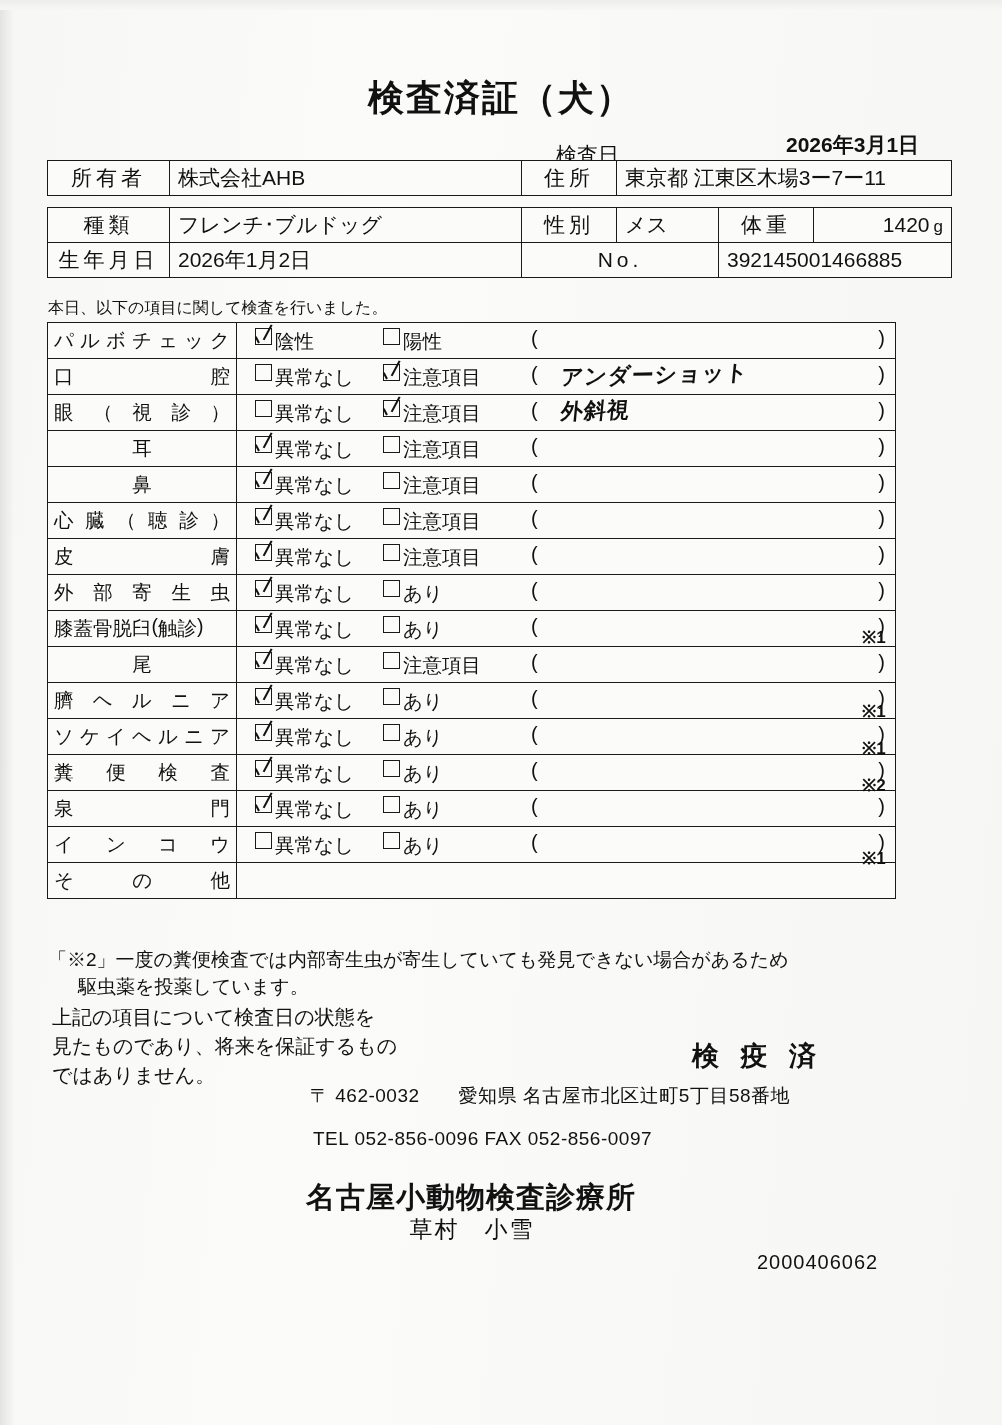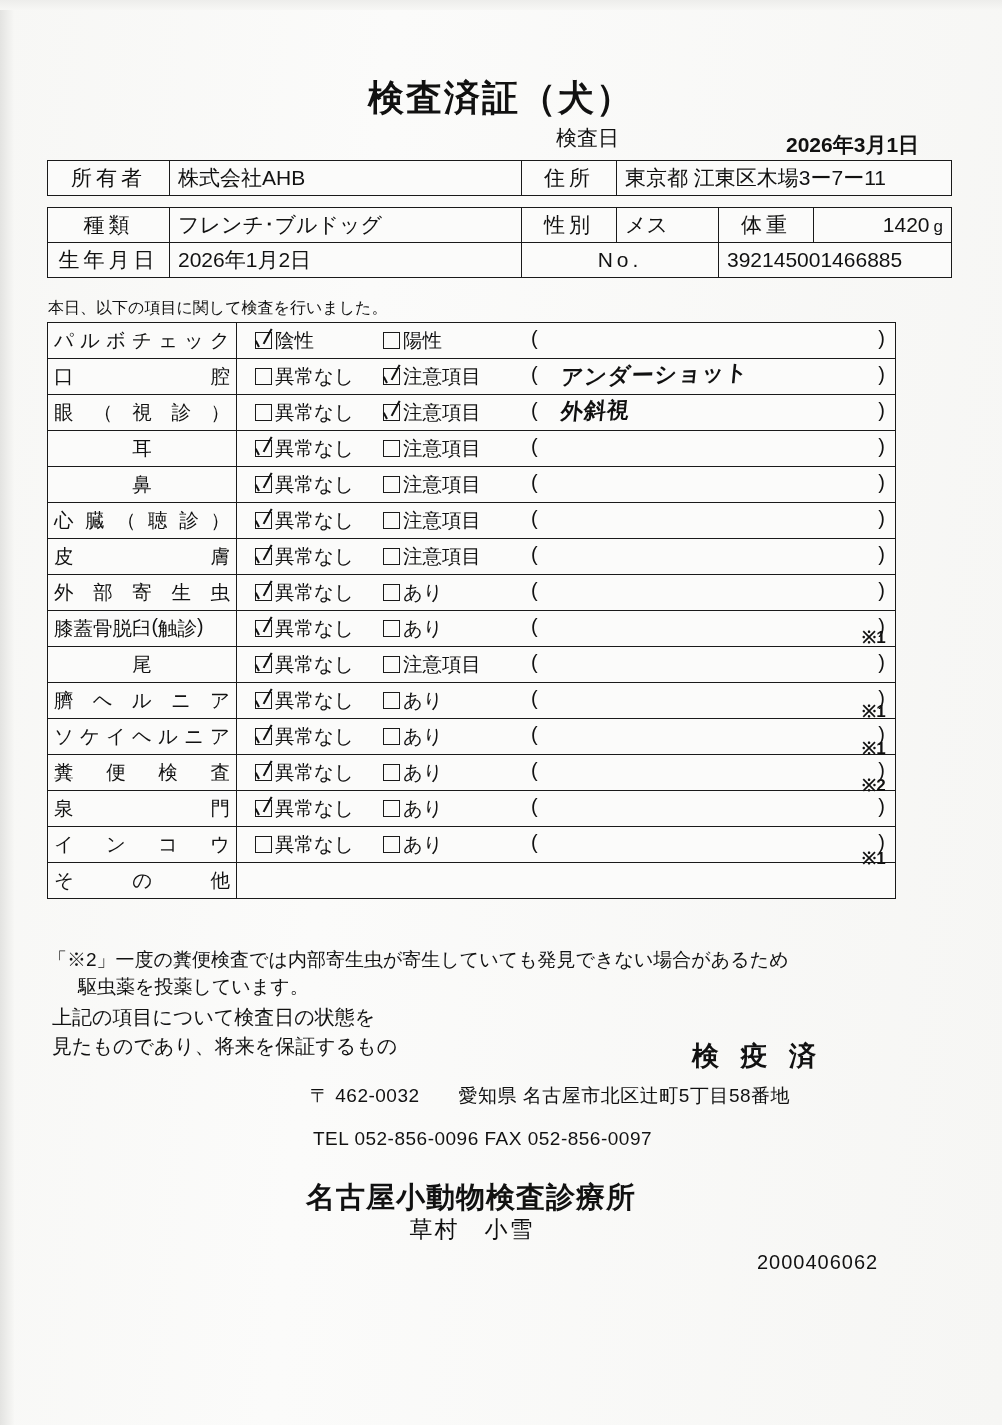--- a/index.html
+++ b/index.html
@@ -27,7 +27,7 @@
     font-size:36px; font-weight:bold; letter-spacing:2px;
   }
 
-  .exam-date-label { position:absolute; top:124px; left:556px; font-size:21px; }
+  .exam-date-label { position:absolute; top:141px; left:556px; font-size:21px; }
   .exam-date-value { position:absolute; top:131px; left:786px; font-size:21px; font-weight:bold; }
 
   

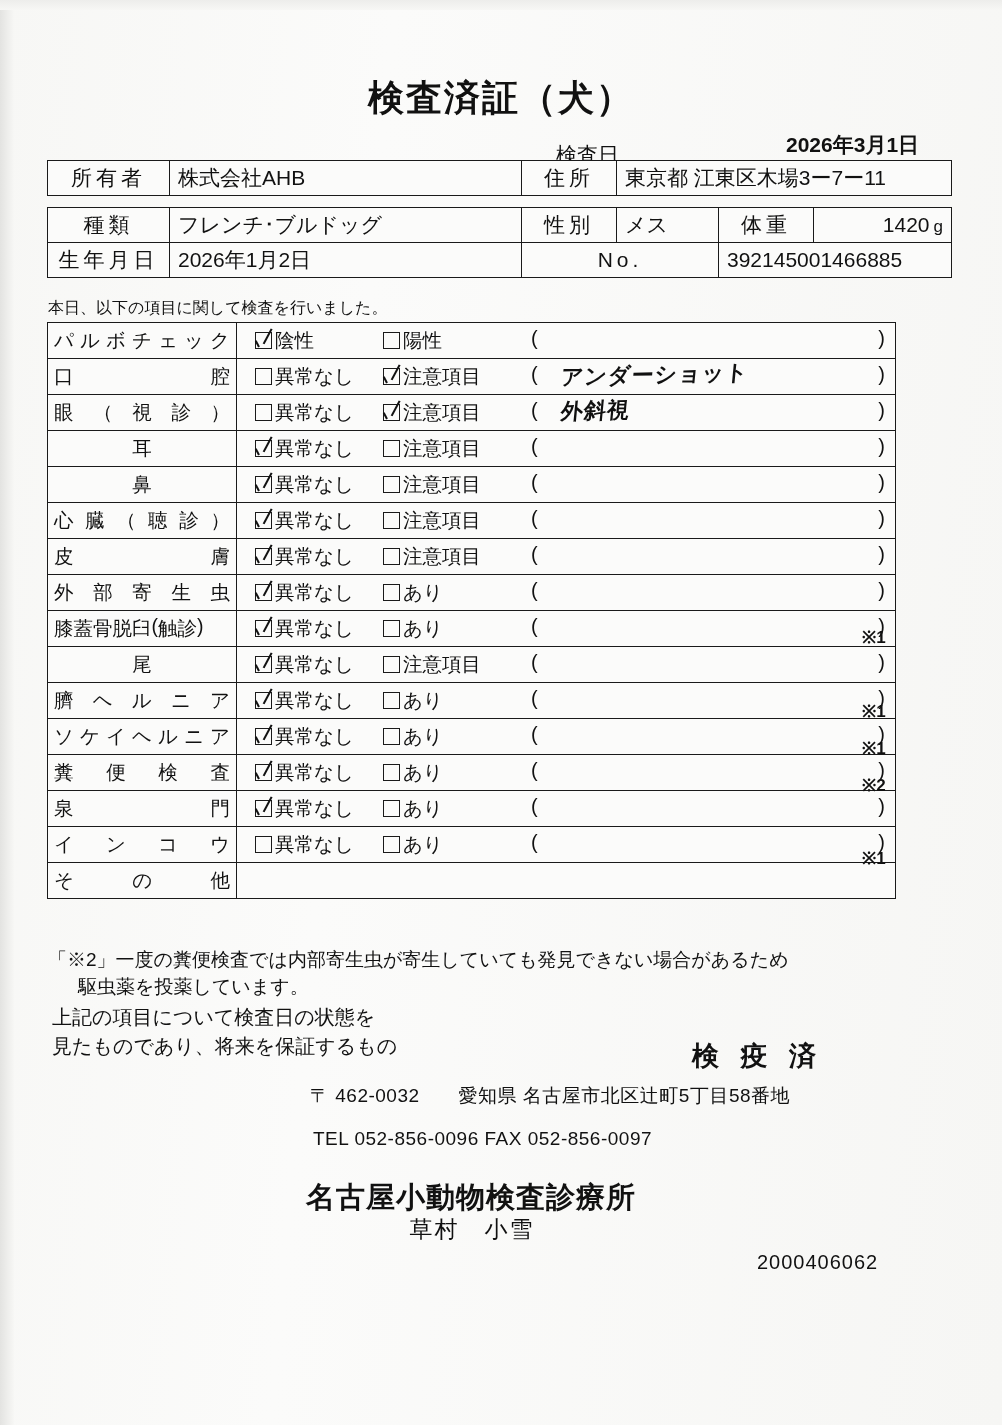--- a/index.html
+++ b/index.html
@@ -79,7 +79,7 @@
   .nm span { display:inline-block; }
   .nm.spread span { }
 
-  .opt { display:inline-flex; align-items:center; white-space:nowrap;padding-left:12px; }
+  .opt { display:inline-flex; align-items:flex-start; white-space:nowrap;padding-left:12px; }
   .box {
     display:inline-block; width:15px; height:15px;
     border:1.7px solid #1a1a1a; margin-right:3px;

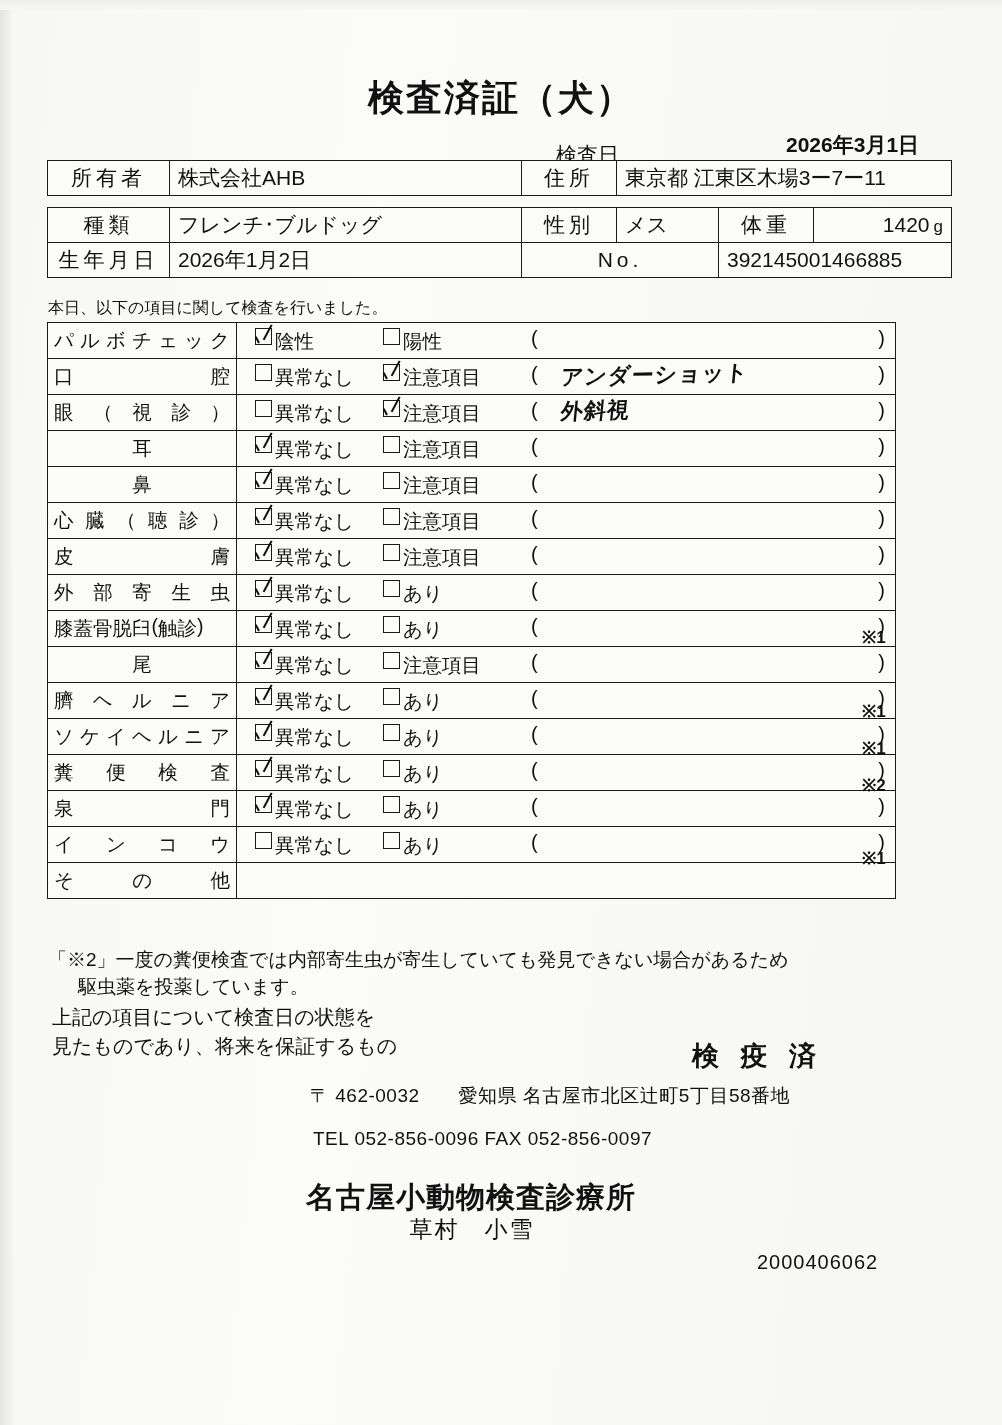--- a/index.html
+++ b/index.html
@@ -562,6 +562,7 @@
   <div class="disc">
     <div>上記の項目について検査日の状態を</div>
     <div>見たものであり、将来を保証するもの</div>
+    <div>ではありません。</div>
   </div>
 
   <div class="stamp">検 疫 済</div>

